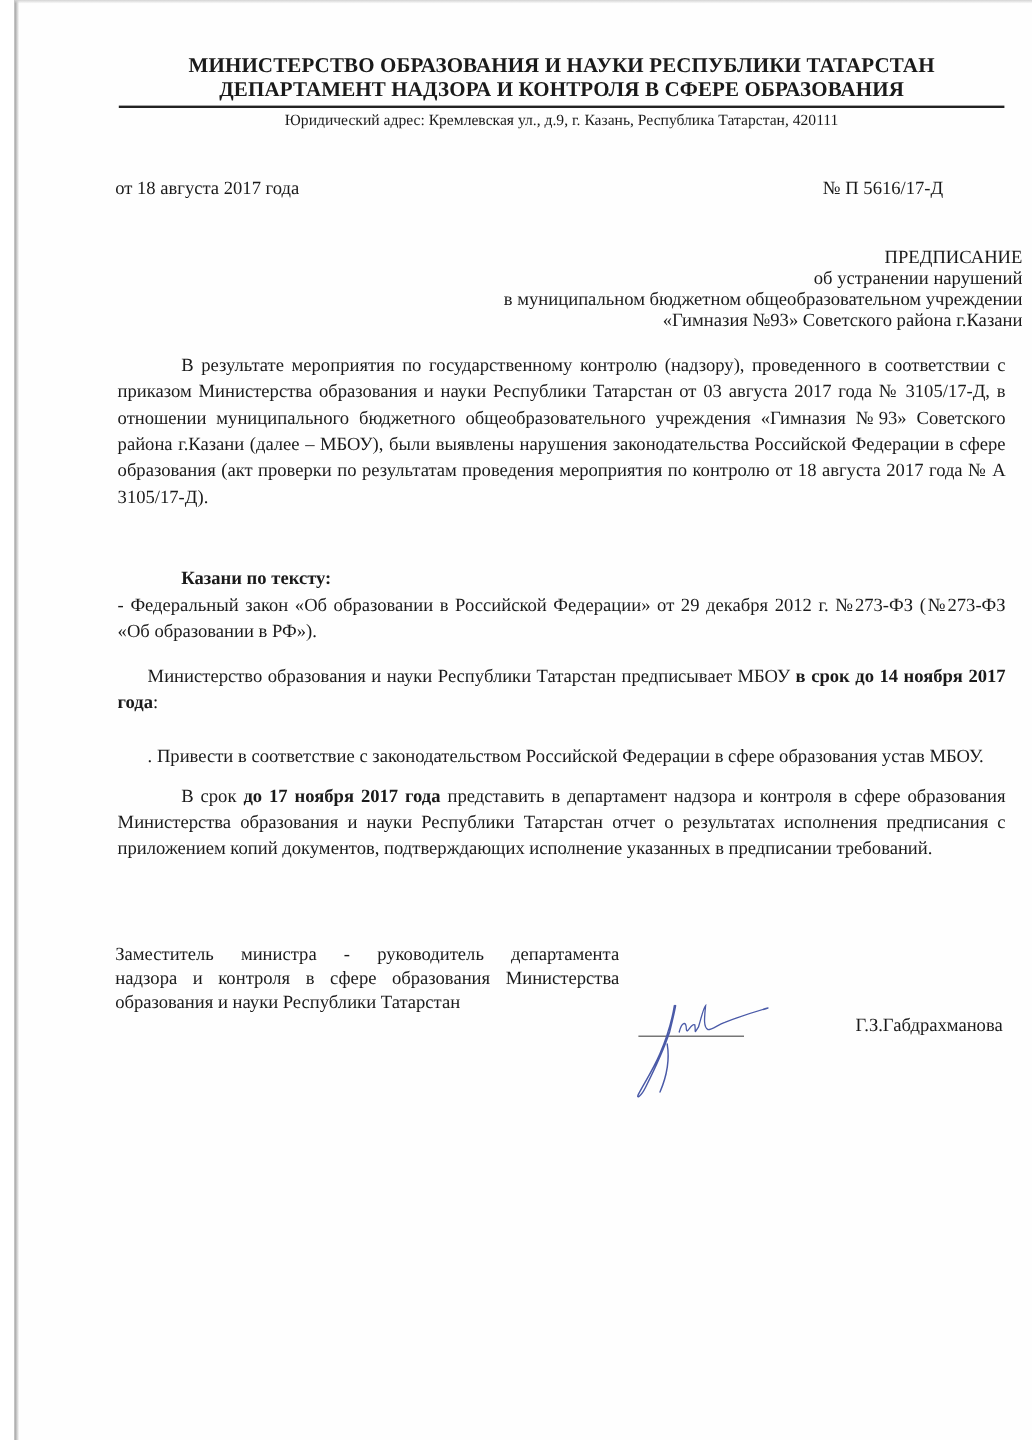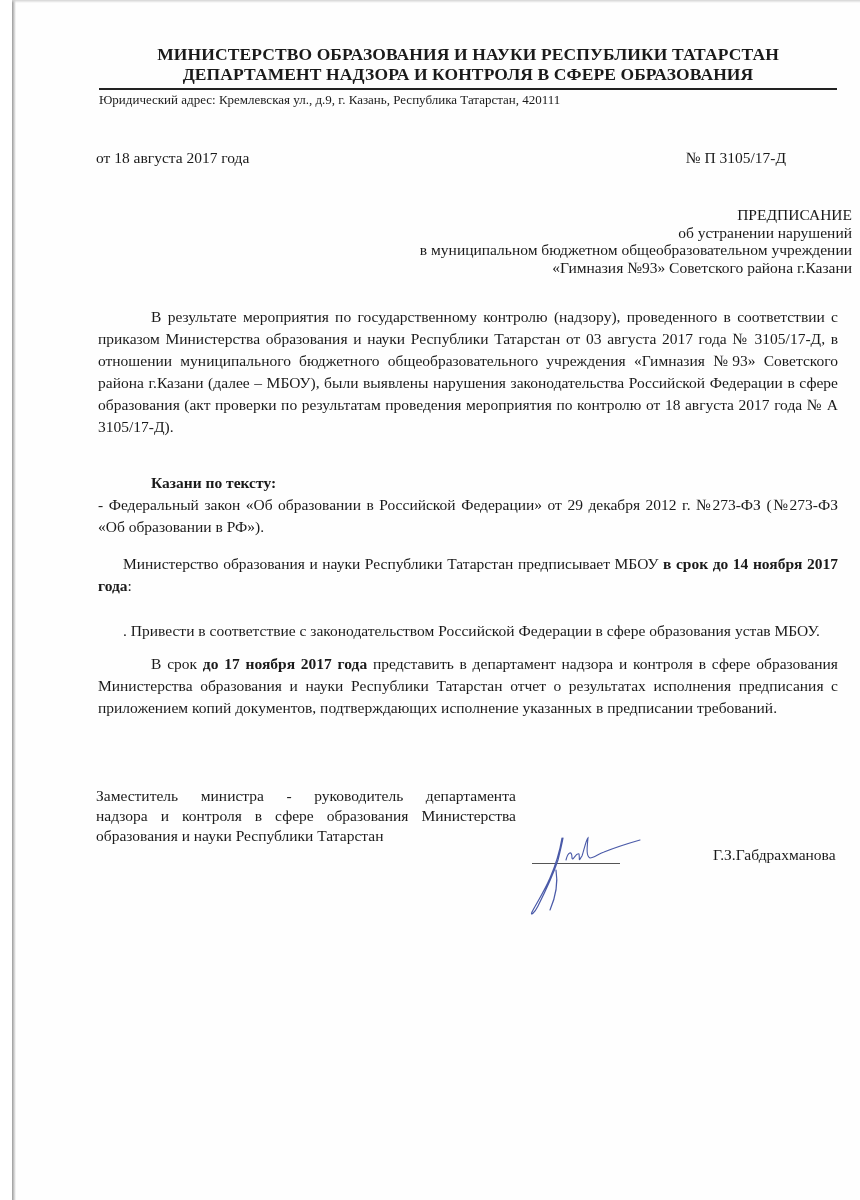--- a/index.html
+++ b/index.html
@@ -56,6 +56,7 @@
       position: absolute;
       left: 87px; width: 738px;
       top: 91px;
+      text-align: center;
       font-size: 13px;
       line-height: 17px;
     }

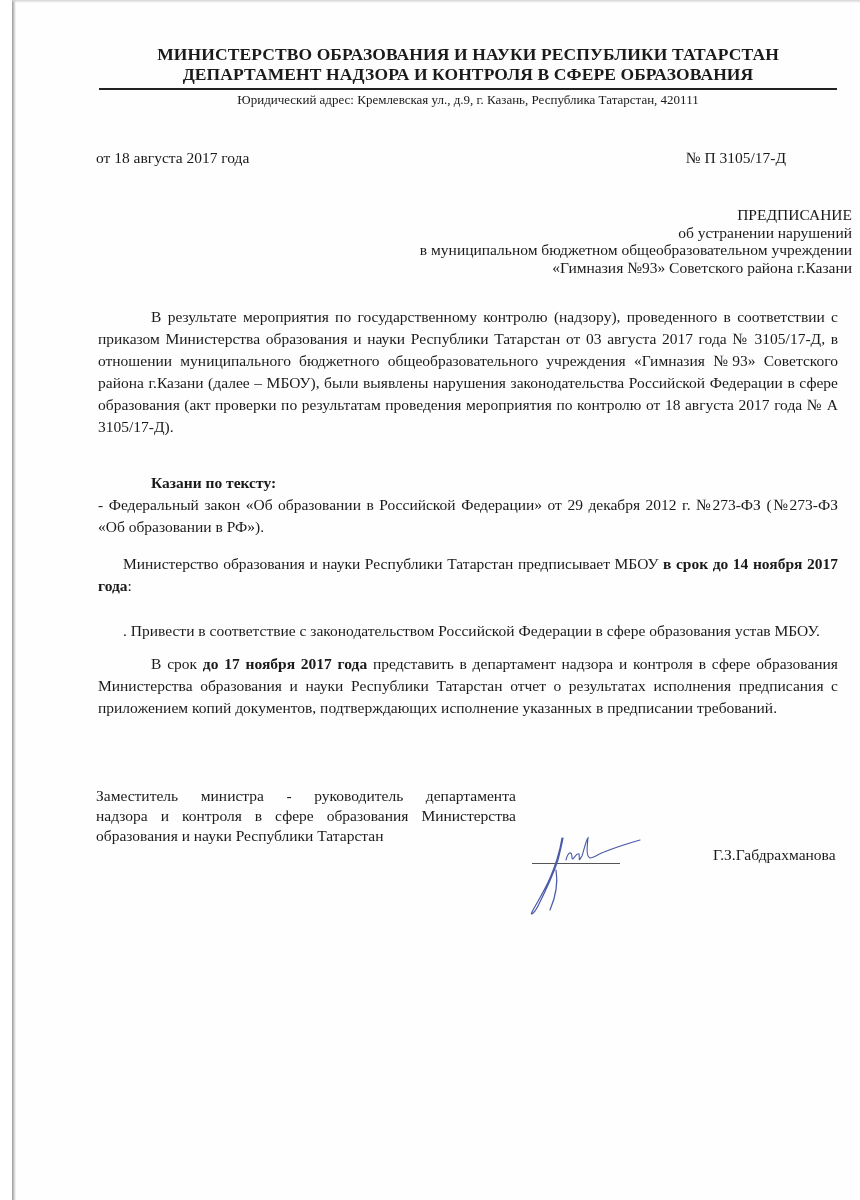--- a/index.html
+++ b/index.html
@@ -149,7 +149,7 @@
   </div>
 
   <div class="meta-date">от 18 августа  2017 года</div>
-  <div class="meta-number">№ П 3105/17-Д</div>
+  <div class="meta-number">№ П 5616/17-Д</div>
 
   <div class="title-block">
     <div>ПРЕДПИСАНИЕ</div>

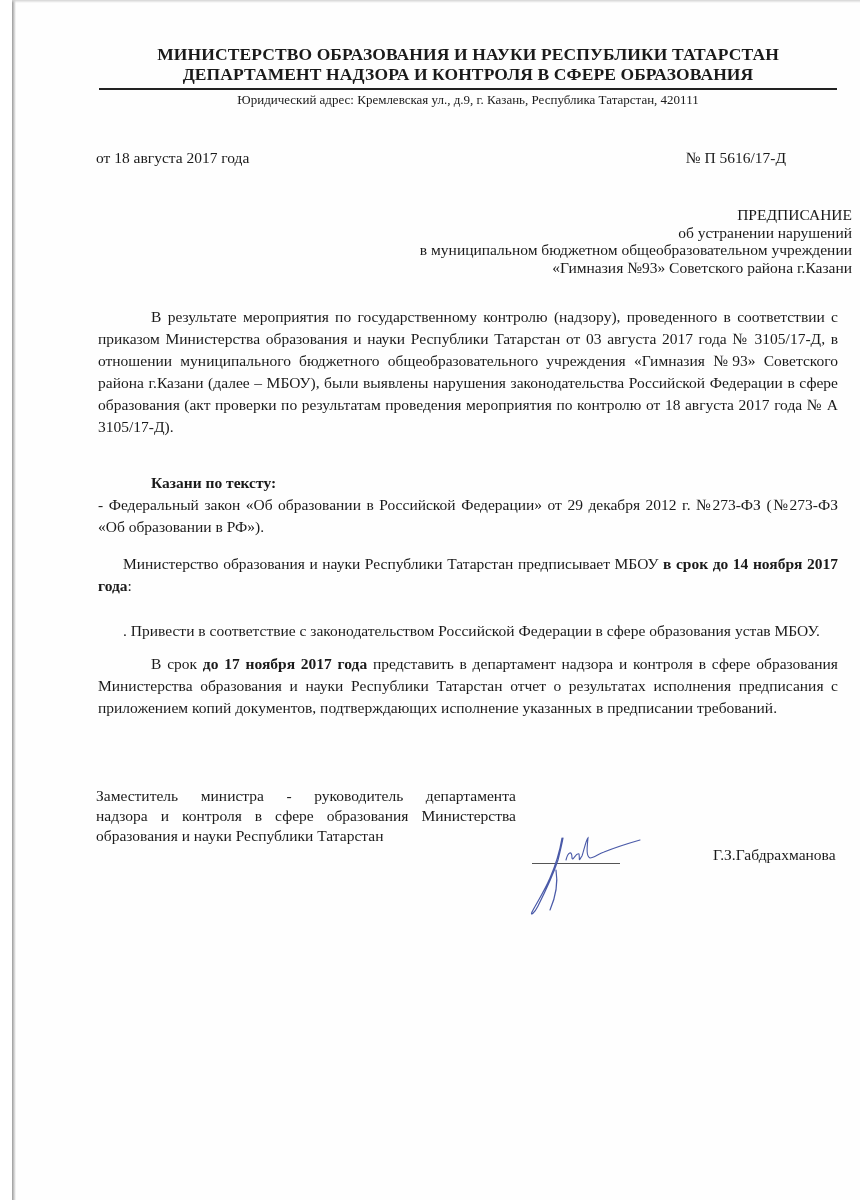--- a/index.html
+++ b/index.html
@@ -94,7 +94,7 @@
     .indent-small { text-indent: 25px; }
     .b { font-weight: bold; }
 
-    #p1 { top: 306px; }
+    #p1 { top: 294px; }
     #p-further { top: 472px; }
     #p-law { top: 494px; }
     #p-order { top: 553px; }

